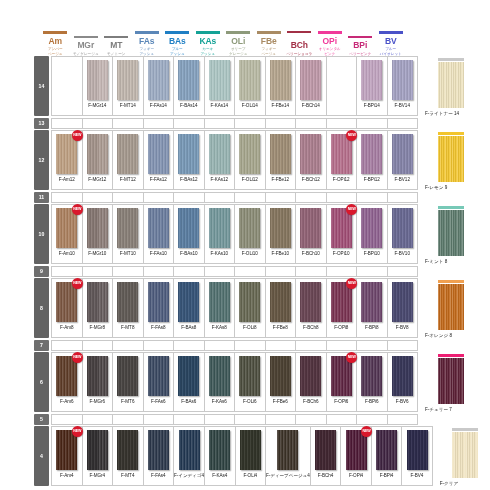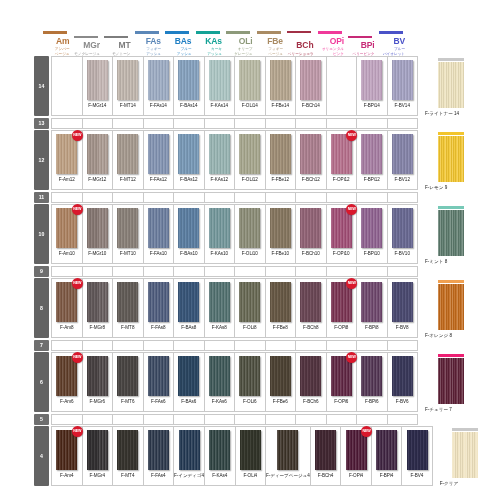--- a/index.html
+++ b/index.html
@@ -27,7 +27,7 @@
   }
   .hcell{
     flex:0 0 30.5px;
-    text-align:right;
+    text-align:center;
     padding:0 1px;
     box-sizing:border-box;
   }

